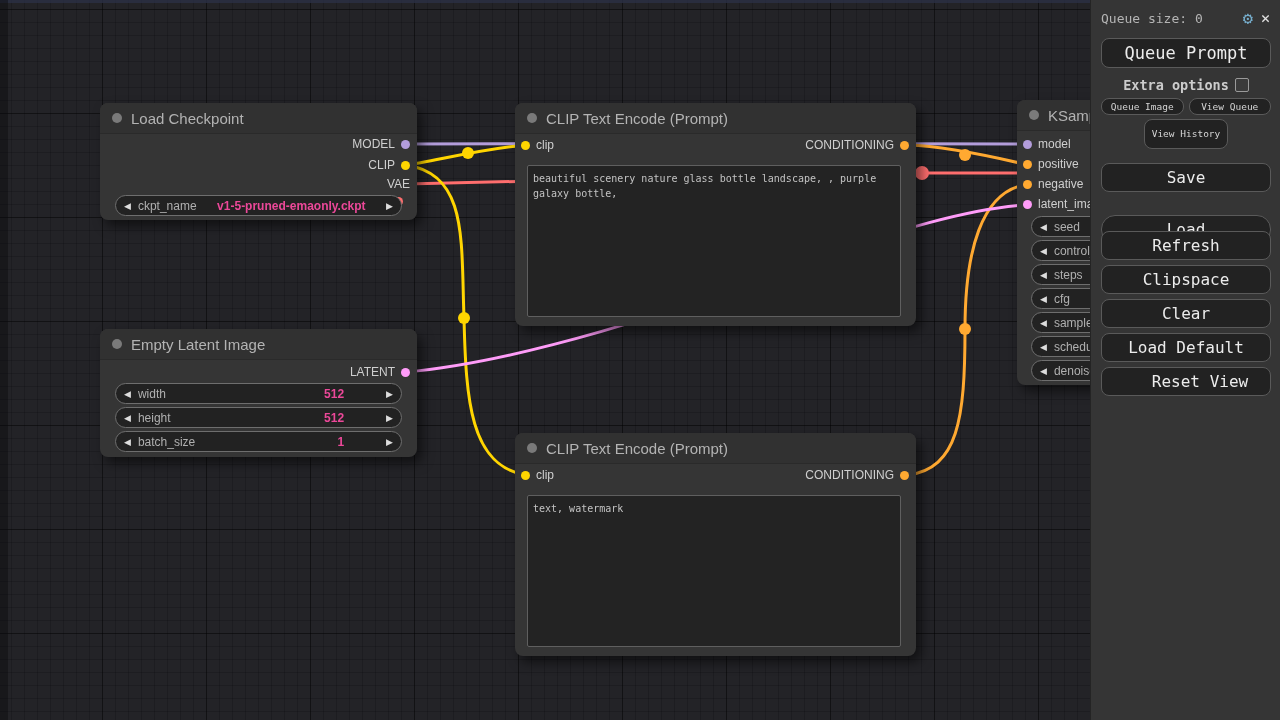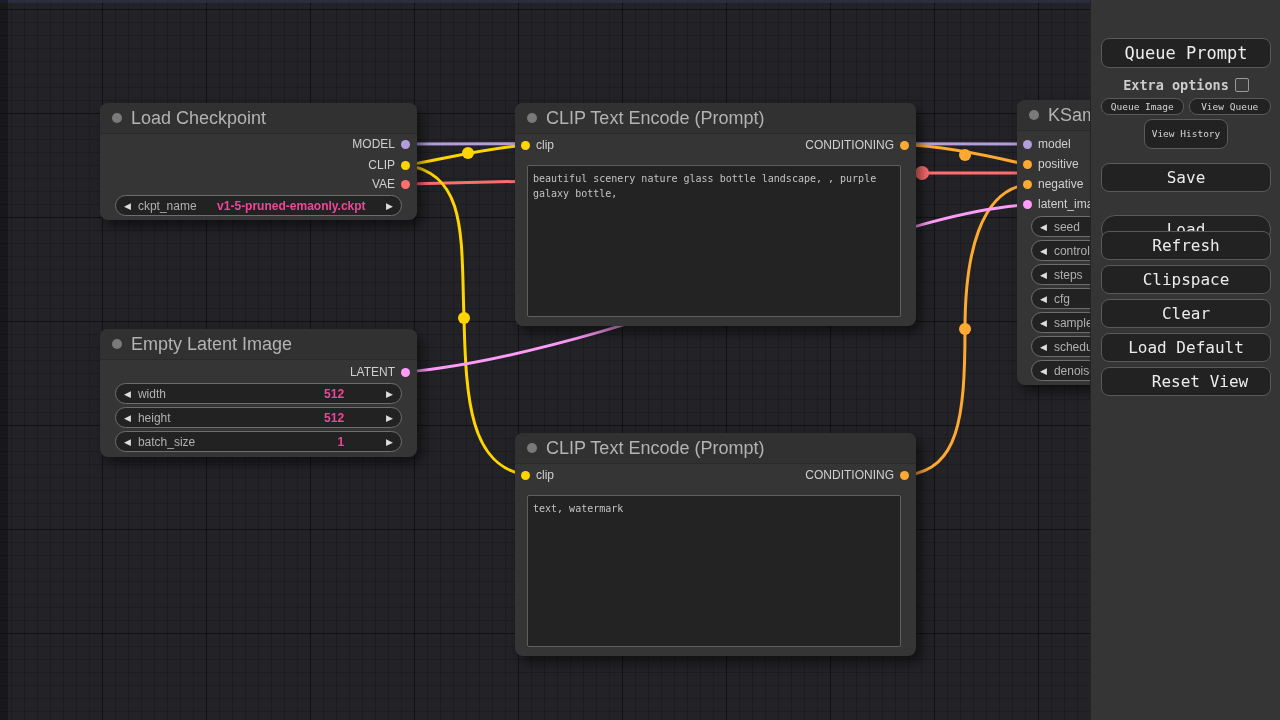--- a/index.html
+++ b/index.html
@@ -236,6 +236,11 @@
   </div>
 
   <div id="menu">
+    <div id="menu-head">
+      <span>Queue size: 0</span>
+      <span id="gear">⚙</span>
+      <span id="close-x">✕</span>
+    </div>
     <div id="queue-prompt" class="mbtn">Queue Prompt</div>
     <div id="extra-row">
       <span>Extra options</span>

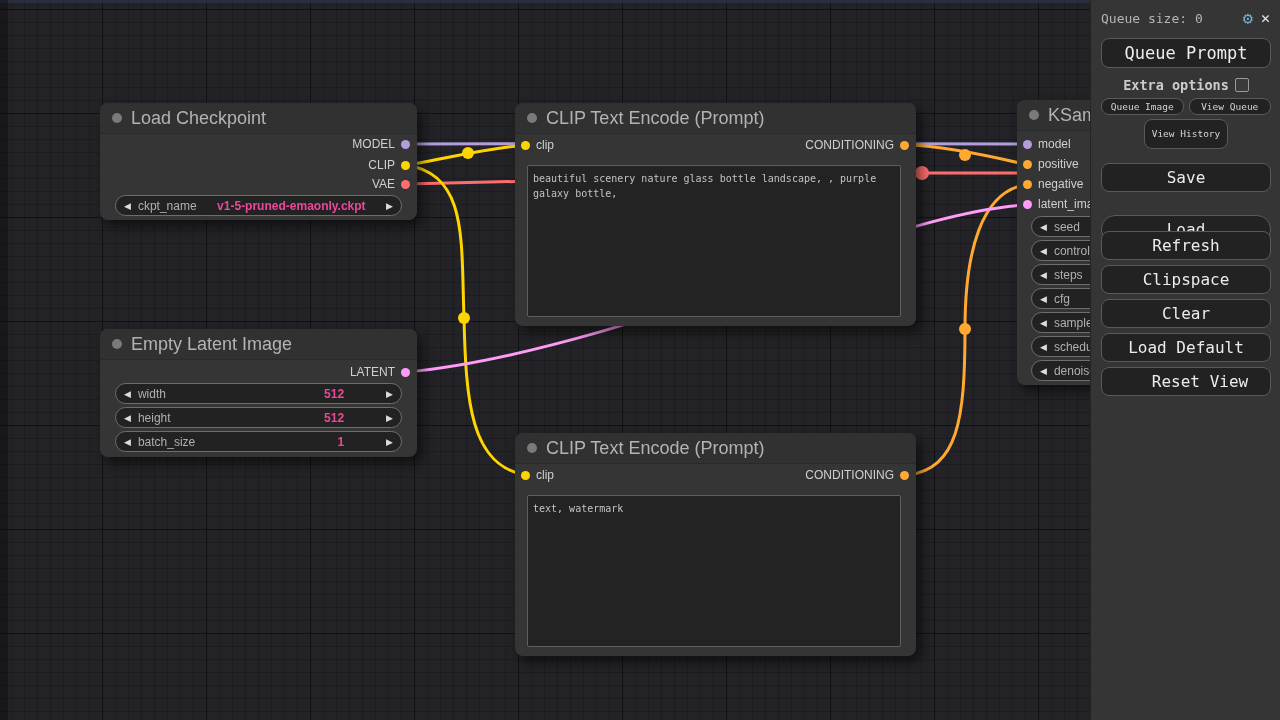--- a/index.html
+++ b/index.html
@@ -24,7 +24,7 @@
         box-shadow:5px 6px 12px rgba(0,0,0,.55);}
   .node-title{height:30px;display:flex;align-items:center;gap:9px;padding:0 12px;
         background:#313131;border-radius:8px 8px 0 0;border-bottom:1px solid #2a2a2a;
-        color:#b3b3b3;font-size:18px;white-space:nowrap;overflow:hidden;}
+        color:#b3b3b3;font-size:15px;white-space:nowrap;overflow:hidden;}
   .tdot{width:10px;height:10px;border-radius:50%;background:#7a7a7a;flex:0 0 auto;}
   .slot{position:absolute;height:14px;display:flex;align-items:center;gap:6px;
         color:#cfcfcf;font-size:12px;white-space:nowrap;}

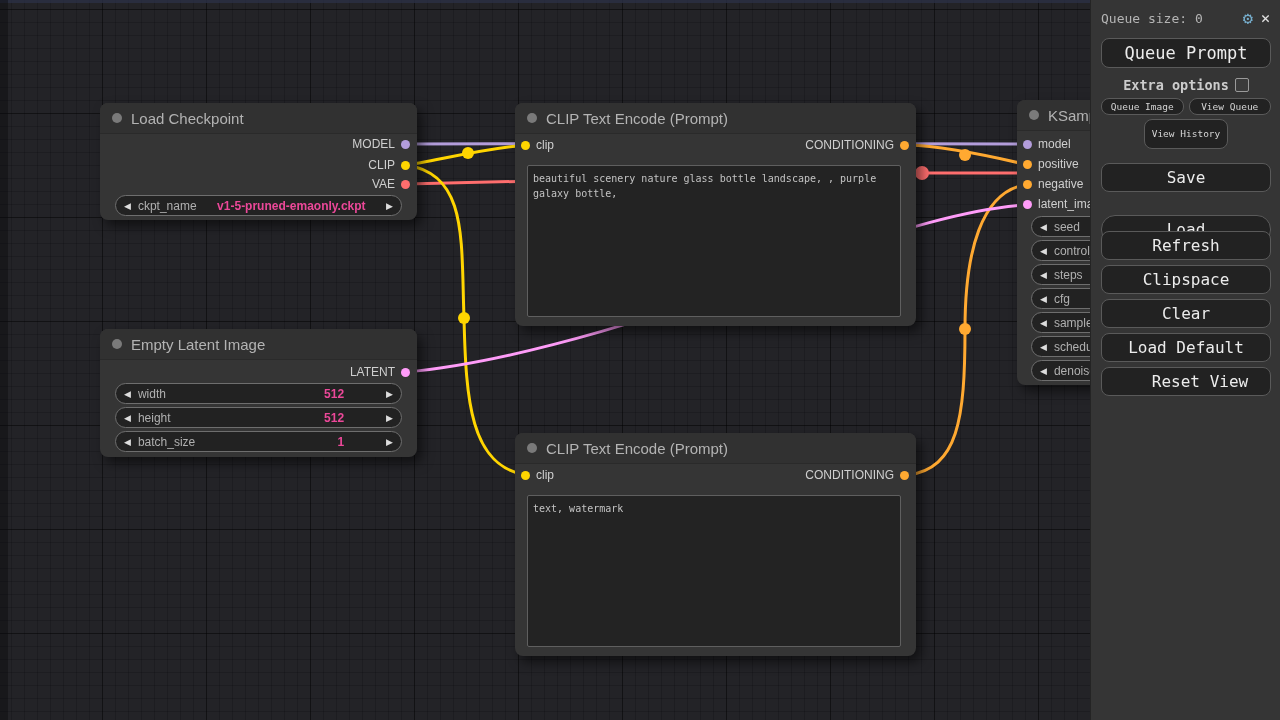--- a/index.html
+++ b/index.html
@@ -103,7 +103,7 @@
       <span>CLIP</span>
       <span class="pdot pc-clip"></span>
     </div>
-    <div class="slot out" style="top:74px;">
+    <div class="slot out" style="top:74px;flex-direction:column;">
       <span>VAE</span>
       <span class="pdot pc-vae"></span>
     </div>

